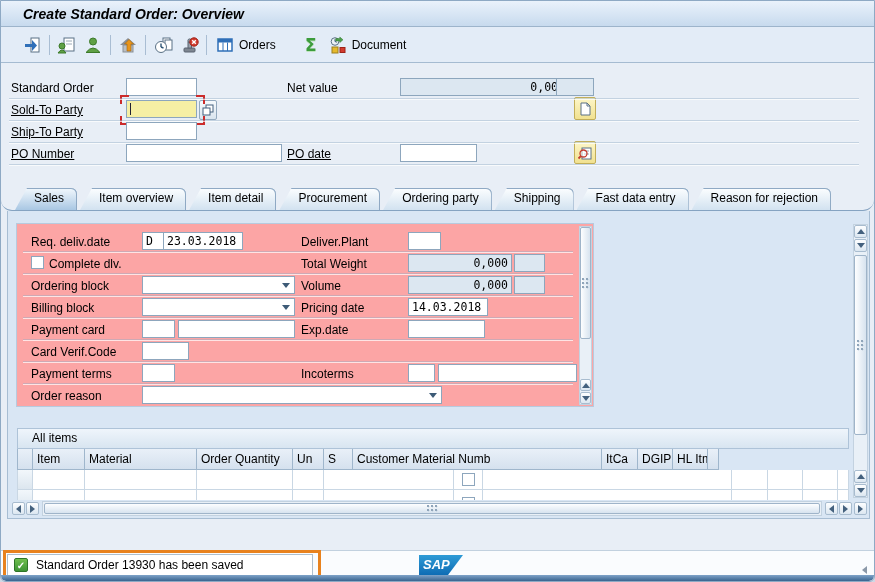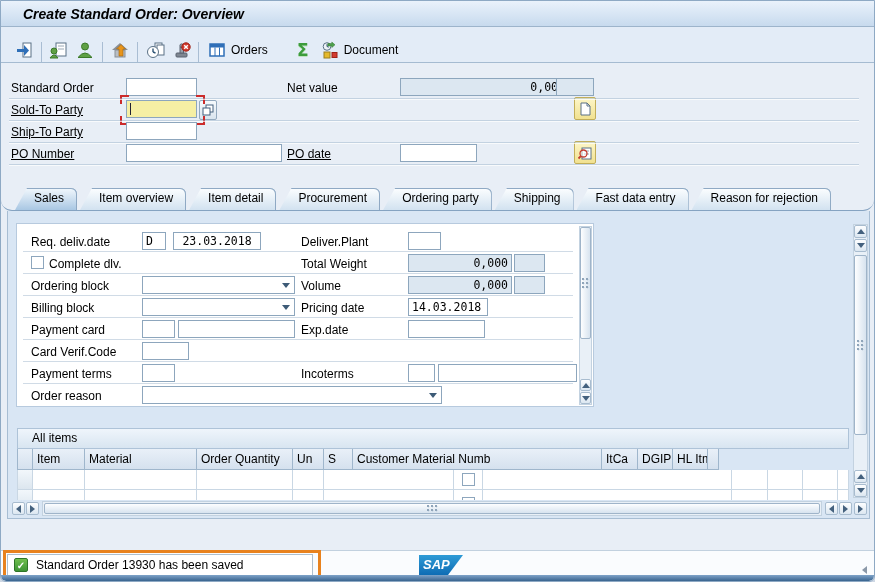--- a/index.html
+++ b/index.html
@@ -22,7 +22,7 @@
   .toolbar{
     position:absolute; left:0; top:26px; right:0; height:36px;
     background:#E3ECF7; border-bottom:1px solid #A5BBD1;
-    display:flex; align-items:flex-end; padding-left:10px; 
+    display:flex; align-items:center; padding-left:18px; 
   }
   .tbtn{
     width:26px; height:24px; border:none; background:transparent;

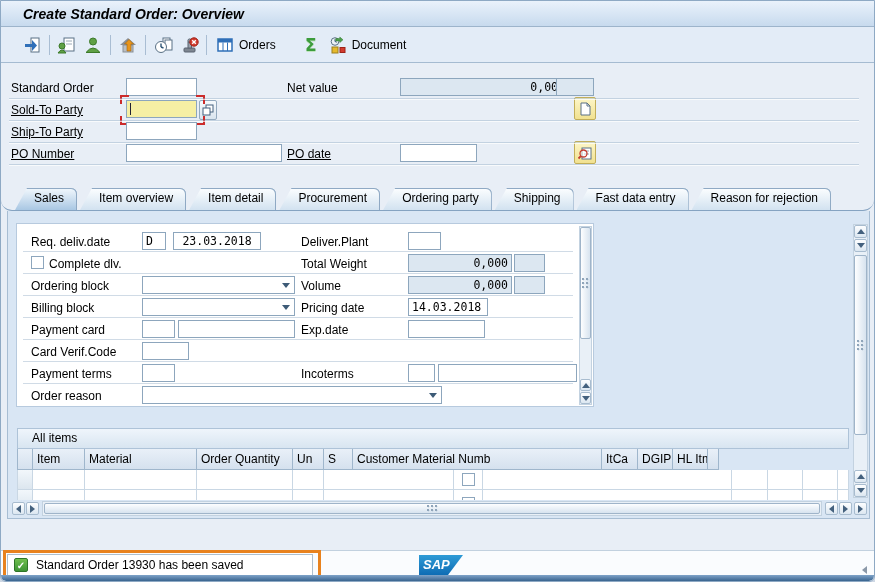--- a/index.html
+++ b/index.html
@@ -90,7 +90,7 @@
   }
   .group{
     position:absolute; left:8px; top:12px; width:578px; height:184px;
-    border:1px solid #B7CADE; background:#ffffff;
+    border:1px solid #B7CADE; background:#fca5a5;
   }
   
   .sbtn{

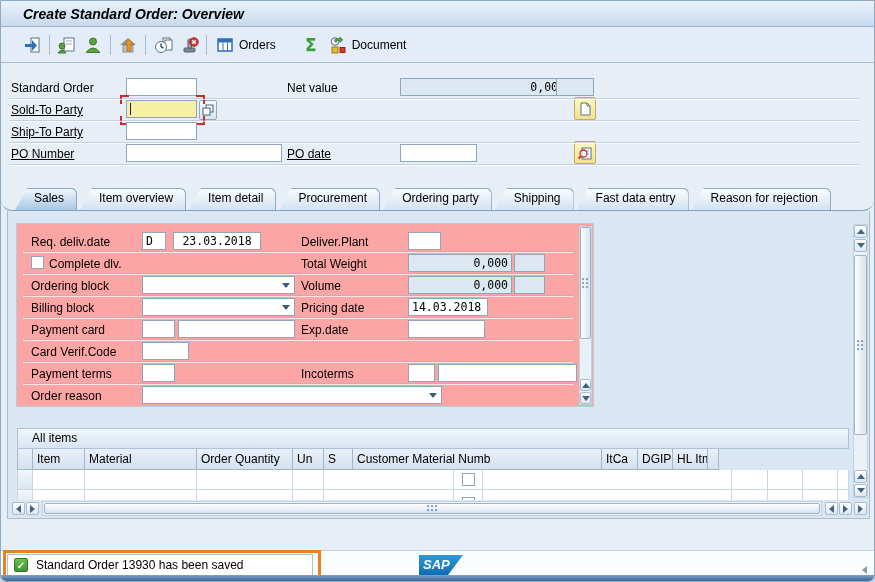--- a/index.html
+++ b/index.html
@@ -316,7 +316,7 @@
     <div class="group">
       <span class="lbl" style="left:14px;top:9px">Req. deliv.date</span>
       <input class="fld" style="left: 125px; top: 8px; width: 24px;" value="D">
-      <input class="fld" style="left: 156px; top: 8px; width: 88px; text-align: center;" value="23.03.2018">
+      <input class="fld" style="left: 146px; top: 8px; width: 80px;" value="23.03.2018">
       <span class="lbl" style="left:284px;top:9px">Deliver.Plant</span>
       <input class="fld" style="left: 391px; top: 8px; width: 33px;">
 

